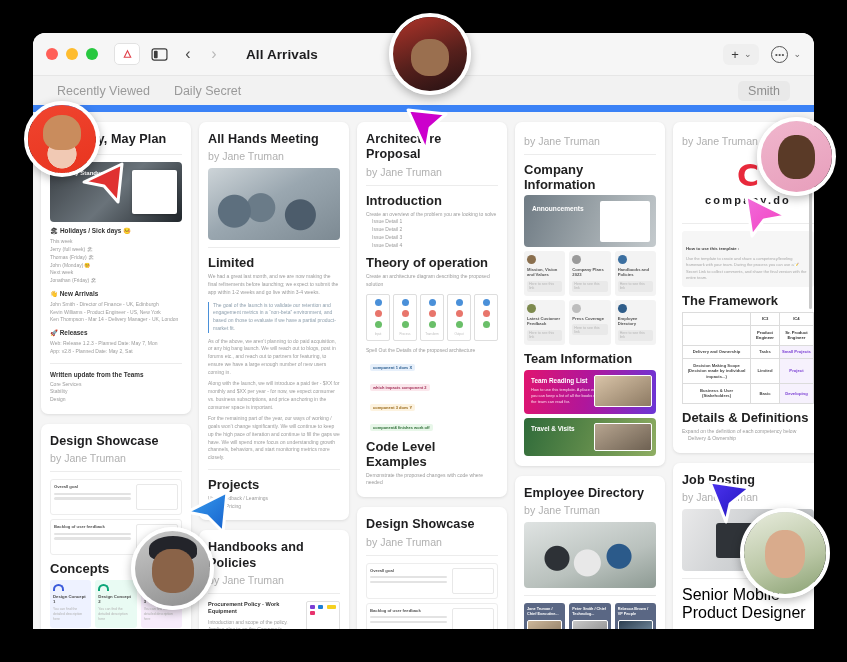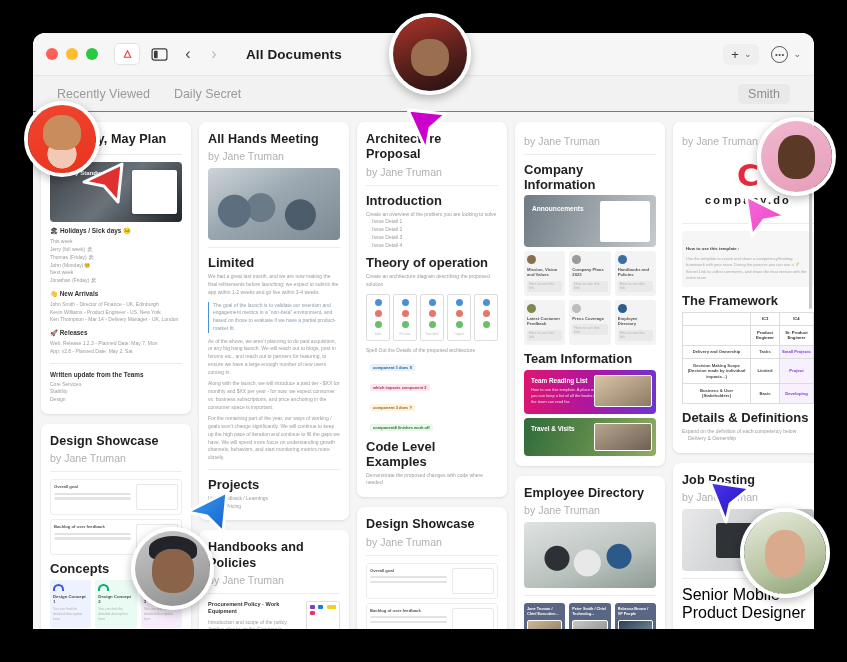--- a/index.html
+++ b/index.html
@@ -223,7 +223,7 @@
         <span class="nav-arrow">‹</span>
         <span class="nav-arrow dim">›</span>
       </div>
-      <div class="win-title">All Documents</div>
+      <div class="win-title">All Arrivals</div>
       <div class="tb-right">
         <div class="plus-pill">
           <span>+</span>

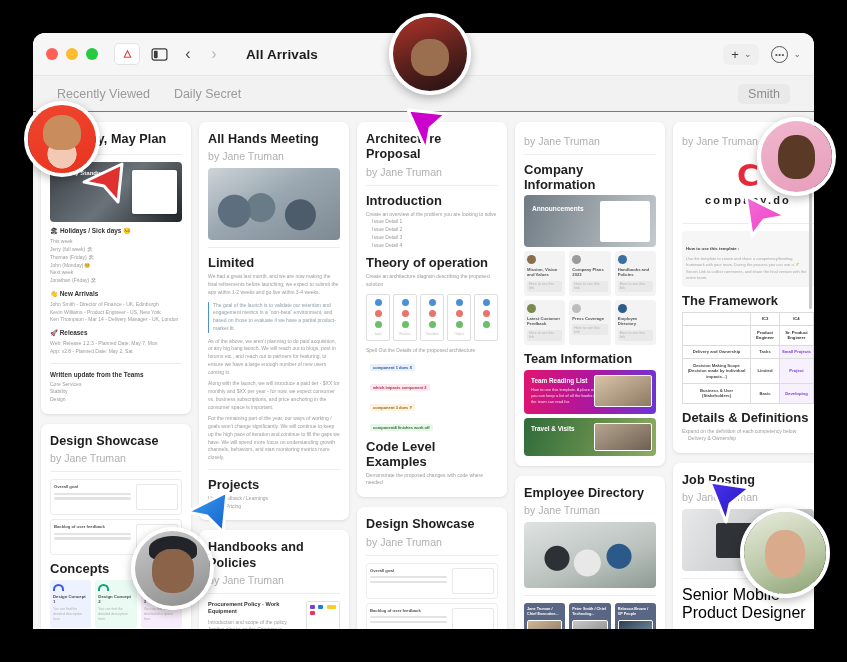--- a/index.html
+++ b/index.html
@@ -61,7 +61,7 @@
 
   
   .tabstrip {
-    height: 36px; background: #f2f2f2; border-bottom: 1px solid #3b82f6;
+    height: 36px; background: #f2f2f2; border-bottom: 7px solid #3b82f6;
     display: flex; align-items: center; padding: 0 24px; position: relative;
   }
   .tab { font-size: 12.5px; color: #9a9a9a; margin-right: 24px; }

